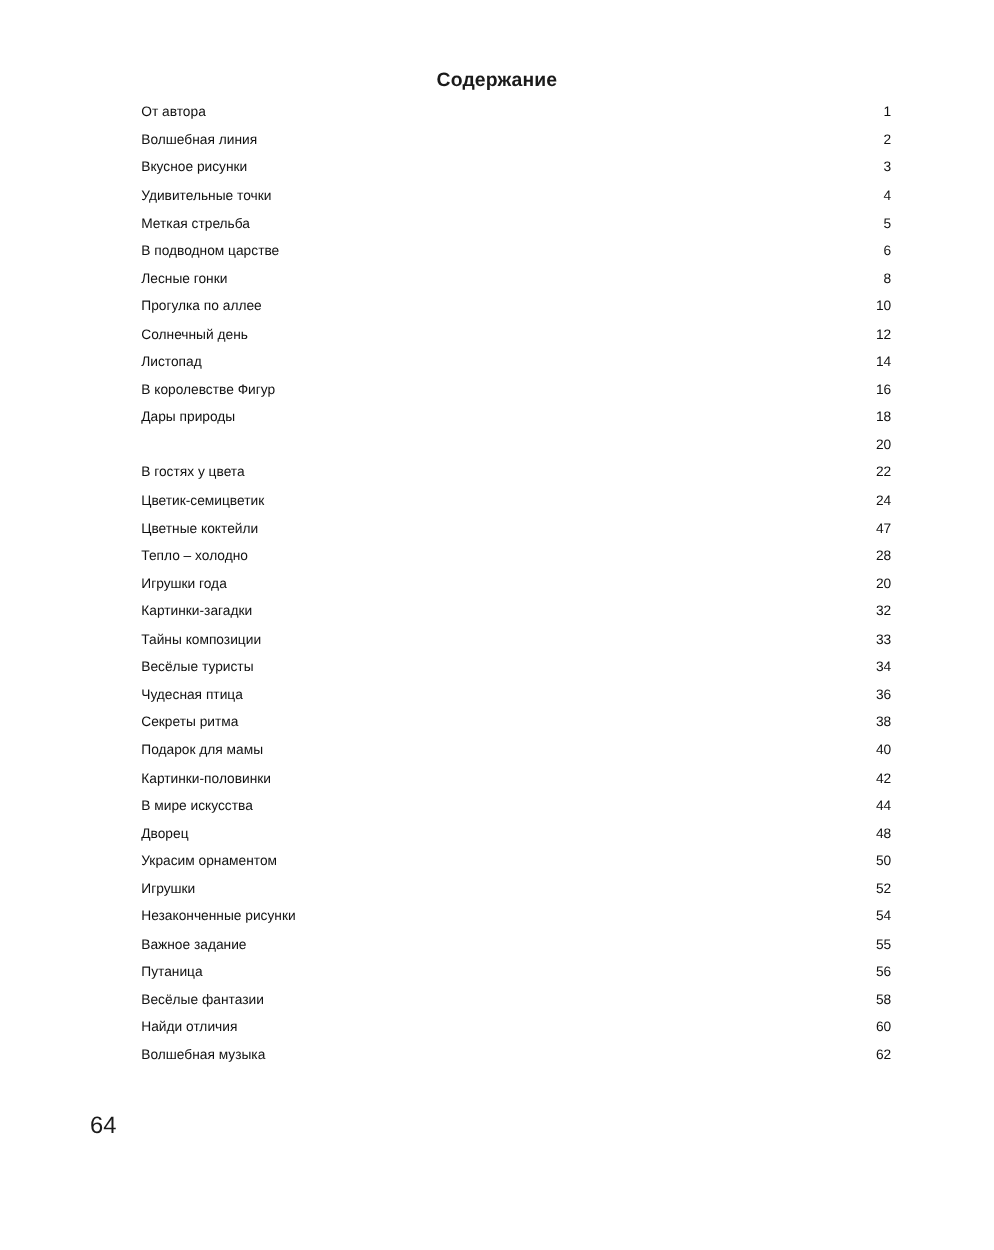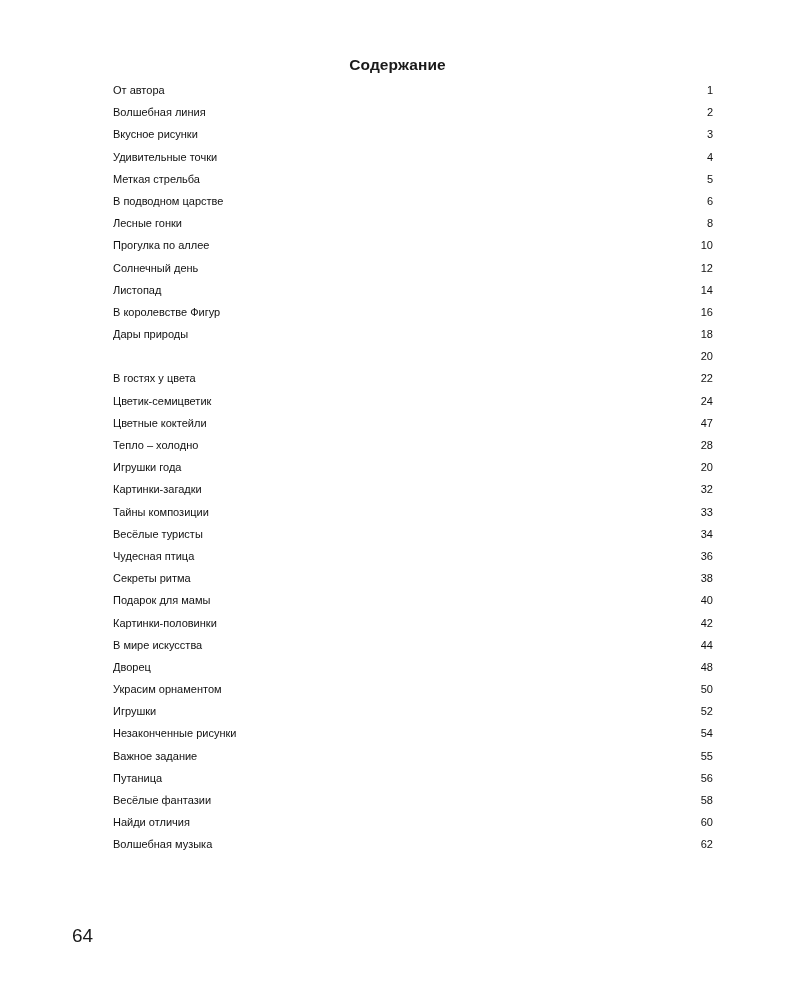--- a/index.html
+++ b/index.html
@@ -86,7 +86,7 @@
   .folio {
     position: absolute;
     left: 72px;
-    top: 925px;
+    top: 890px;
     font-size: 19px;
     color: #1a1a1a;
   }

